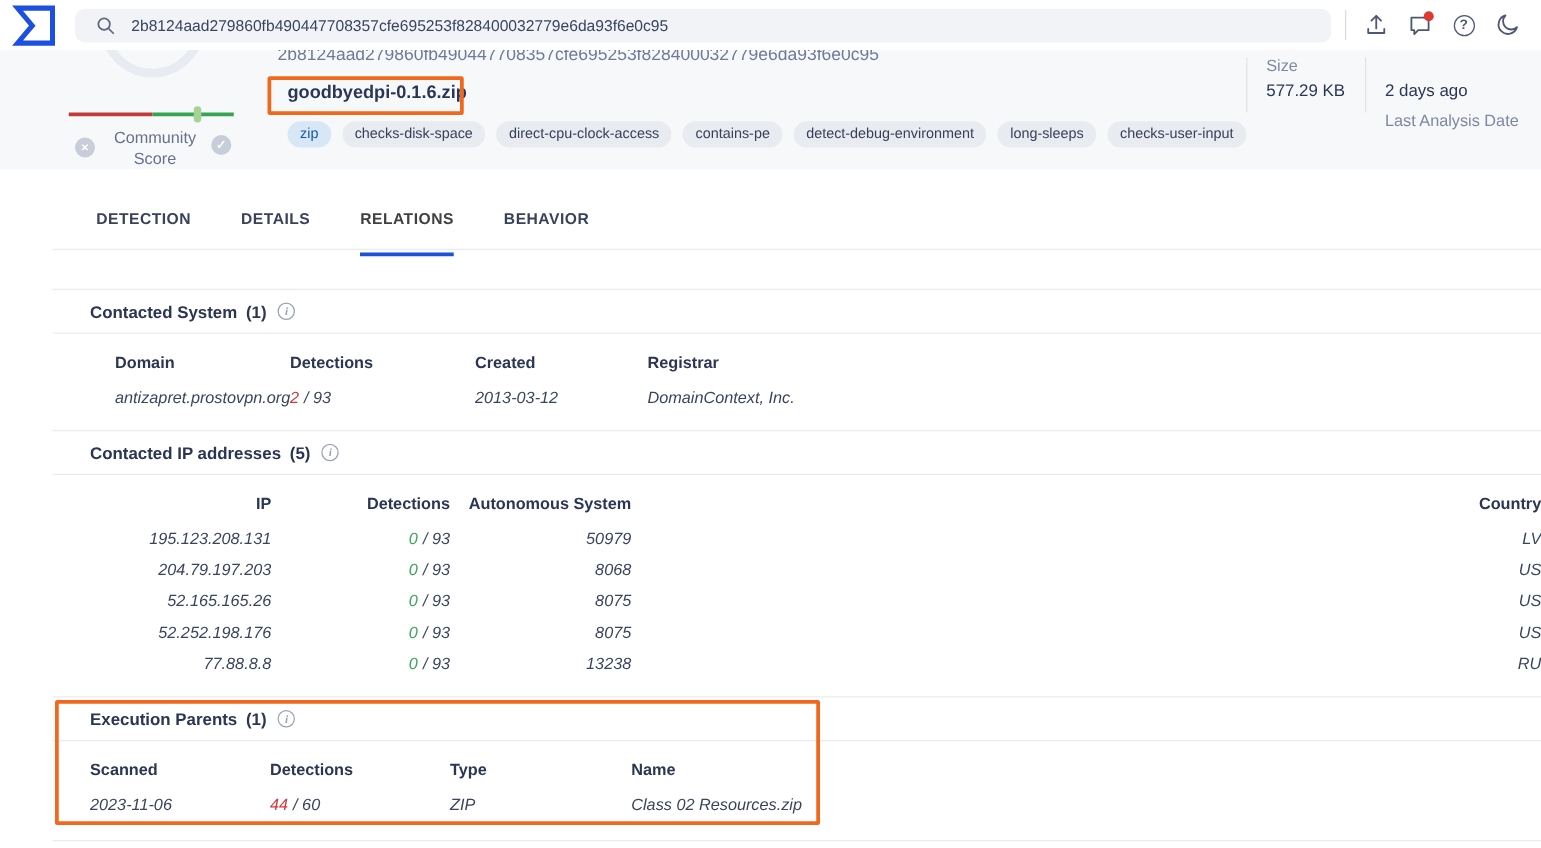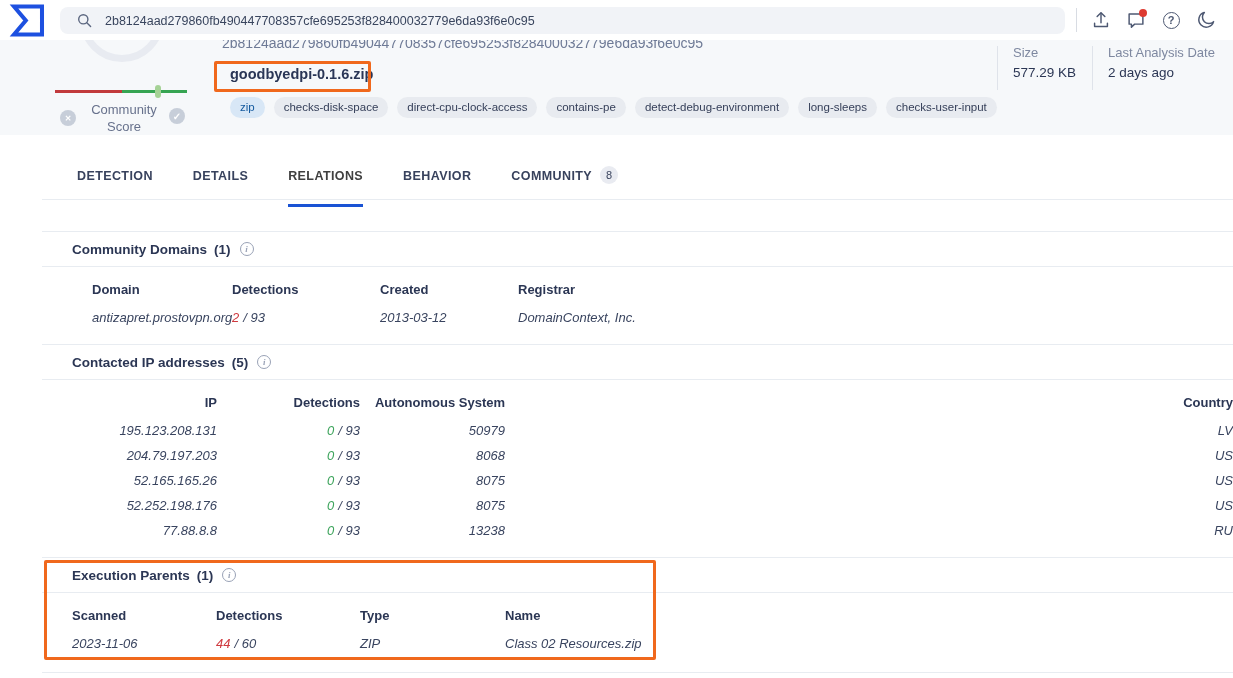--- a/index.html
+++ b/index.html
@@ -163,7 +163,7 @@
     <div class="meta-label" style="left:1013px;">Size</div>
     <div class="meta-value" style="left:1013px;">577.29 KB</div>
     <div class="meta-divider" style="left:1092px;"></div>
-    <div class="meta-label" style="left:1108px;">Last Analysis Date</div>
+    <div class="meta-label" style="left:1108px;margin-top:44px;">Last Analysis Date</div>
     <div class="meta-value" style="left:1108px;">2 days ago</div>
   </div>
 

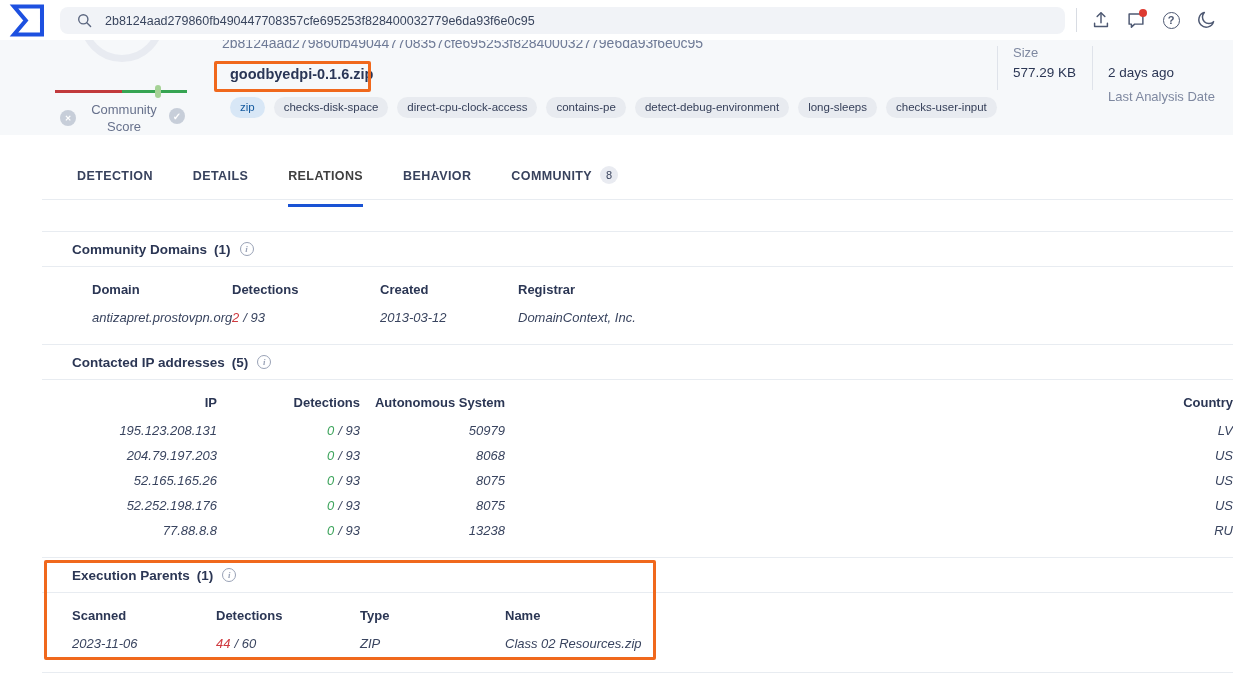--- a/index.html
+++ b/index.html
@@ -180,10 +180,6 @@
     <div class="tab">
         <span>BEHAVIOR</span>
       </div>
-    <div class="tab">
-      <span>COMMUNITY</span>
-      <span class="tab-badge">8</span>
-    </div>
   </div>
   <div class="tabline"></div>
 

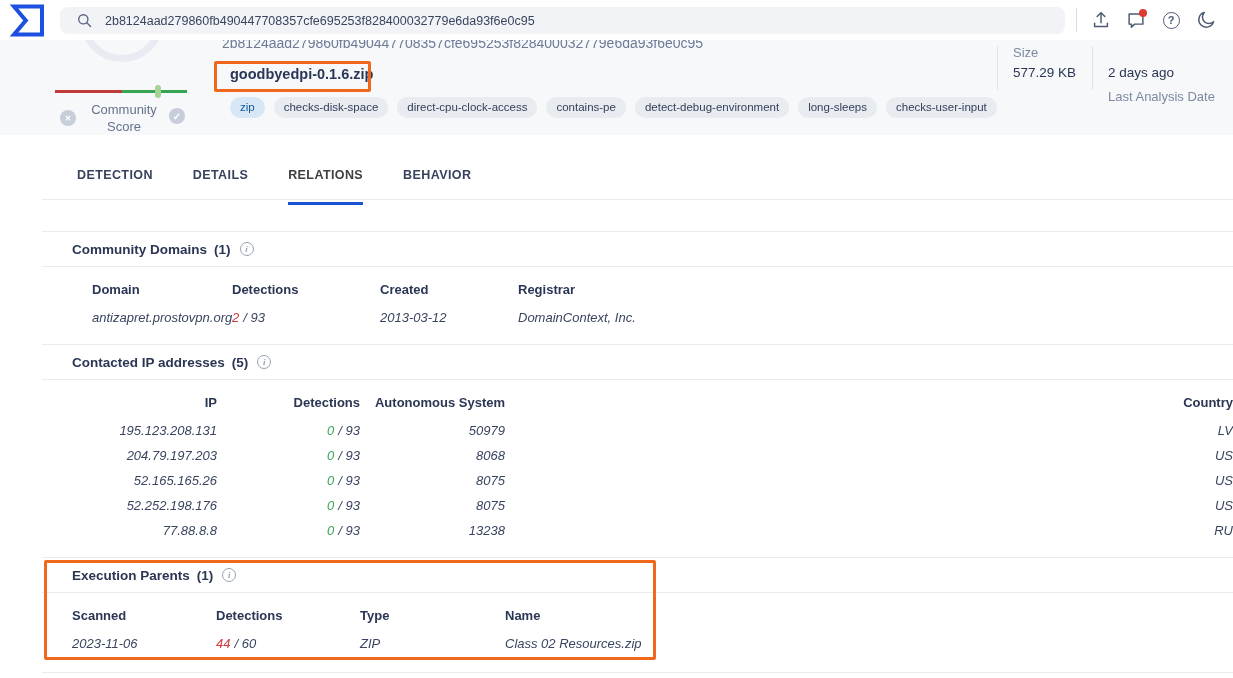--- a/index.html
+++ b/index.html
@@ -185,7 +185,7 @@
 
   <div class="section sec-domains">
     <div class="sec-title">
-      <span class="t">Community Domains</span>
+      <span class="t">Contacted System</span>
       <span class="c">(1)</span>
       <button class="info-icon"></button>
     </div>

